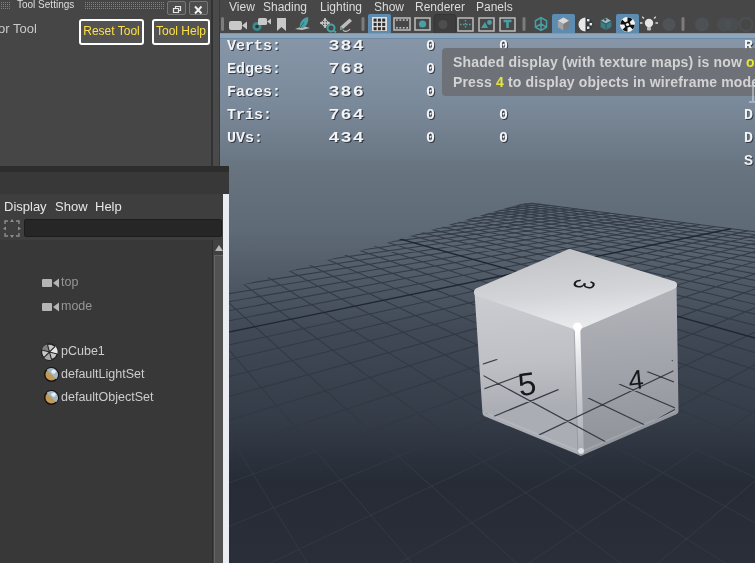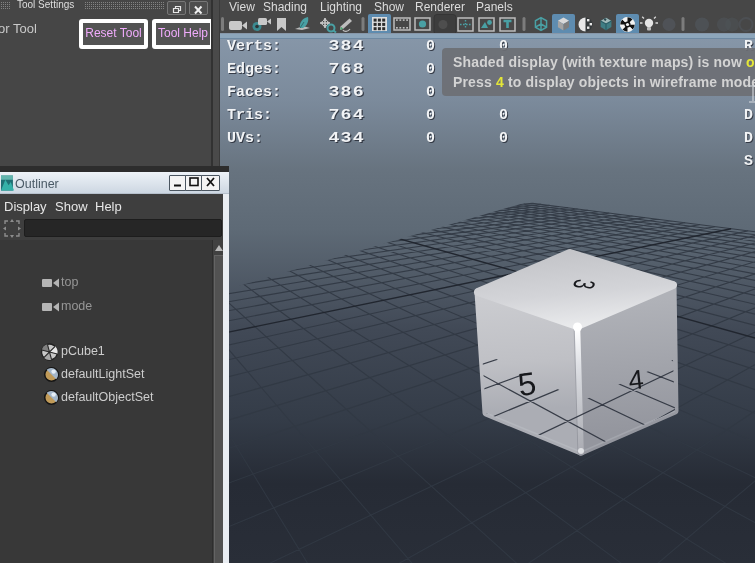--- a/index.html
+++ b/index.html
@@ -21,8 +21,8 @@
 .yel{color:#e4e637;}
 
 #tools{left:0;top:0;width:213px;height:166px;background:#464646;border-bottom:2px solid #2a2a2a;}
-.tbtn{position:absolute;background:#535353;border:4px solid #ffffff;border-radius:3px;
- color:#f0abfc;font-size:12px;text-align:center;line-height:21px;}
+.tbtn{position:absolute;background:#535353;border:2px solid #ffffff;border-radius:3px;
+ color:#fde047;font-size:12px;text-align:center;line-height:21px;}
 .mbtn{position:absolute;top:1px;width:17px;height:12px;background:#4e4e4e;
  border:1px solid #777;border-radius:2px;}
 

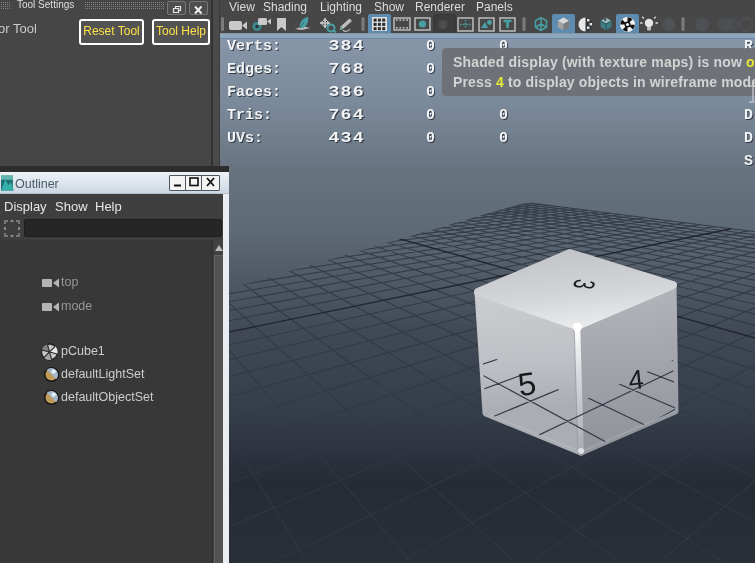--- a/index.html
+++ b/index.html
@@ -282,29 +282,6 @@
 <div class="abs" style="left:0;top:166px;width:229px;height:6px;background:#2d2d2d;"></div>
 
 <div class="abs" id="outliner">
-  <div class="abs" id="otitle">
-    <svg class="abs" style="left:1px;top:3px" width="13" height="16" viewBox="0 0 12 14">
-      <rect x="0" y="0" width="11" height="14" fill="#1f6f74"></rect>
-      <path d="M0 14L4 4l3 5 2-3 3 8z" fill="#35b0a8"></path>
-      <path d="M0 0h11v4H0z" fill="#7fd4c8" opacity="0.7"></path>
-    </svg>
-    <span class="abs" style="left:15px;top:5px;">Outliner</span>
-    <div class="obtn" style="left:169px;">
-      <svg width="14" height="12">
-          <path d="M3 9.5h7" stroke="#111" stroke-width="2"></path>
-        </svg>
-    </div>
-    <div class="obtn" style="left:185px;">
-      <svg width="14" height="12">
-          <rect x="3" y="2" width="8" height="7.5" fill="none" stroke="#111" stroke-width="1.6"></rect>
-        </svg>
-    </div>
-    <div class="obtn" style="left:201px;width:17px;">
-      <svg width="15" height="12">
-          <path d="M4 2l7 8M11 2l-7 8" stroke="#111" stroke-width="1.8"></path>
-        </svg>
-    </div>
-  </div>
   <div class="abs" id="omenu">
     <span class="abs" style="left:4px;top:5px;">Display</span>
     <span class="abs" style="left:55px;top:5px;">Show</span>

